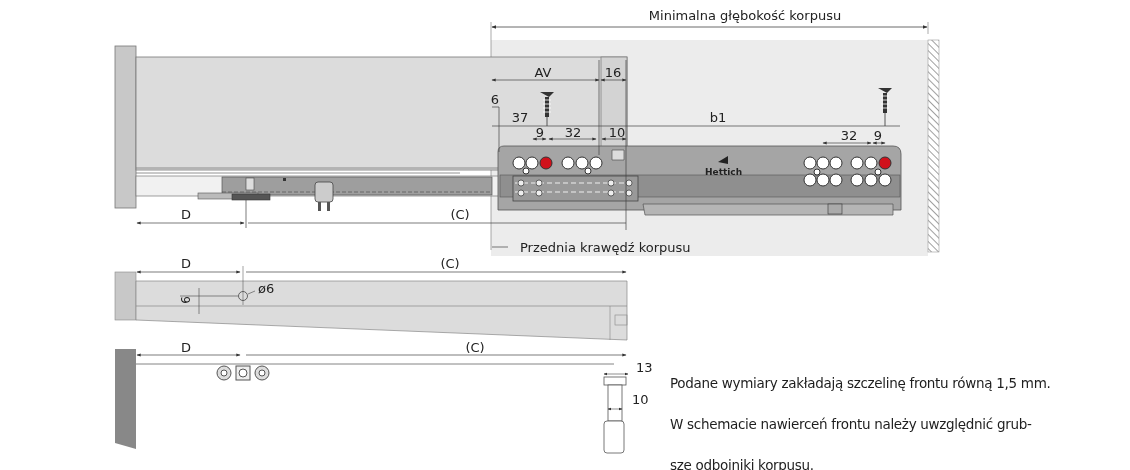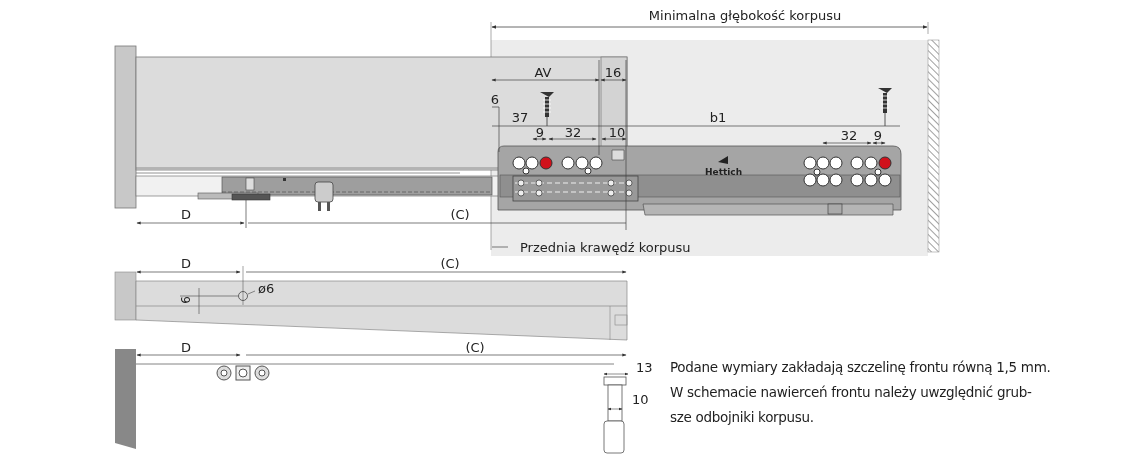--- a/index.html
+++ b/index.html
@@ -7,7 +7,7 @@
   svg { position:absolute; left:0; top:0; }
   .lbl { font-family:"DejaVu Sans", sans-serif; fill:#222; }
   .note { position:absolute; left:670px; top:355px; width:440px; font-family:"DejaVu Sans", sans-serif; font-size:13.5px; line-height:25px; color:#1e1e1e; letter-spacing:-0.3px; }
-  .note div { white-space:nowrap; }
+  .note div { white-space:nowrap;margin-top:16px; }
 </style>
 </head>
 <body>

